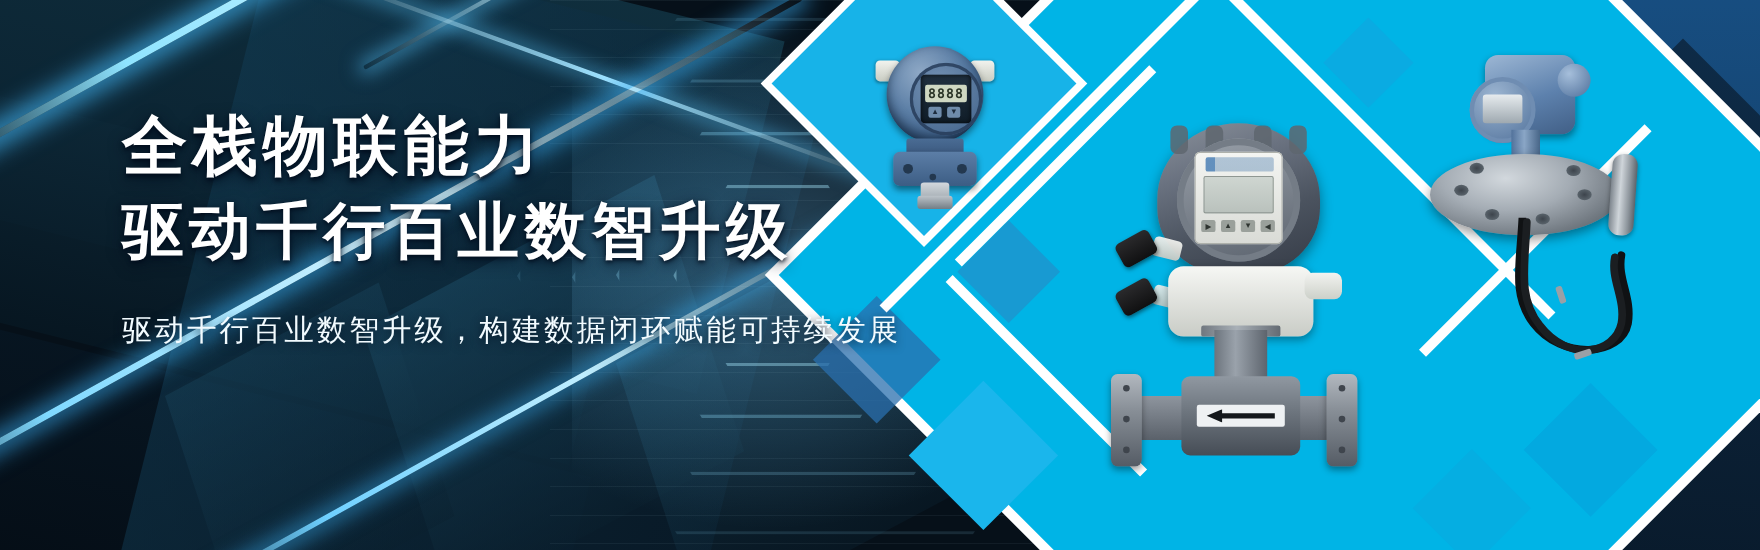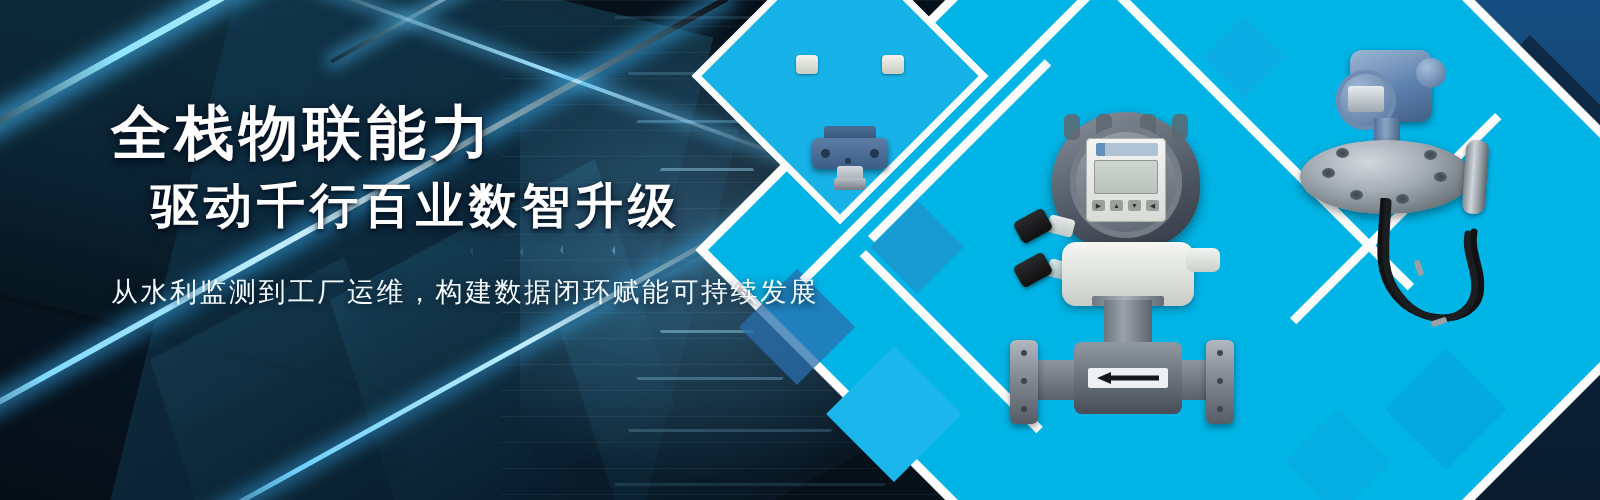--- a/index.html
+++ b/index.html
@@ -266,6 +266,16 @@
   <div class="prod-pt">
     <div class="pt-cap l"></div>
     <div class="pt-cap r"></div>
+    <div class="pt-body">
+      <div class="pt-ring"></div>
+      <div class="pt-win">
+        <div class="pt-lcd">8888</div>
+        <div class="pt-btns">
+          <div class="pt-btn">▲</div>
+          <div class="pt-btn">▼</div>
+        </div>
+      </div>
+    </div>
     <div class="pt-neck"></div>
     <div class="pt-brk">
       <div class="pt-hole a"></div>

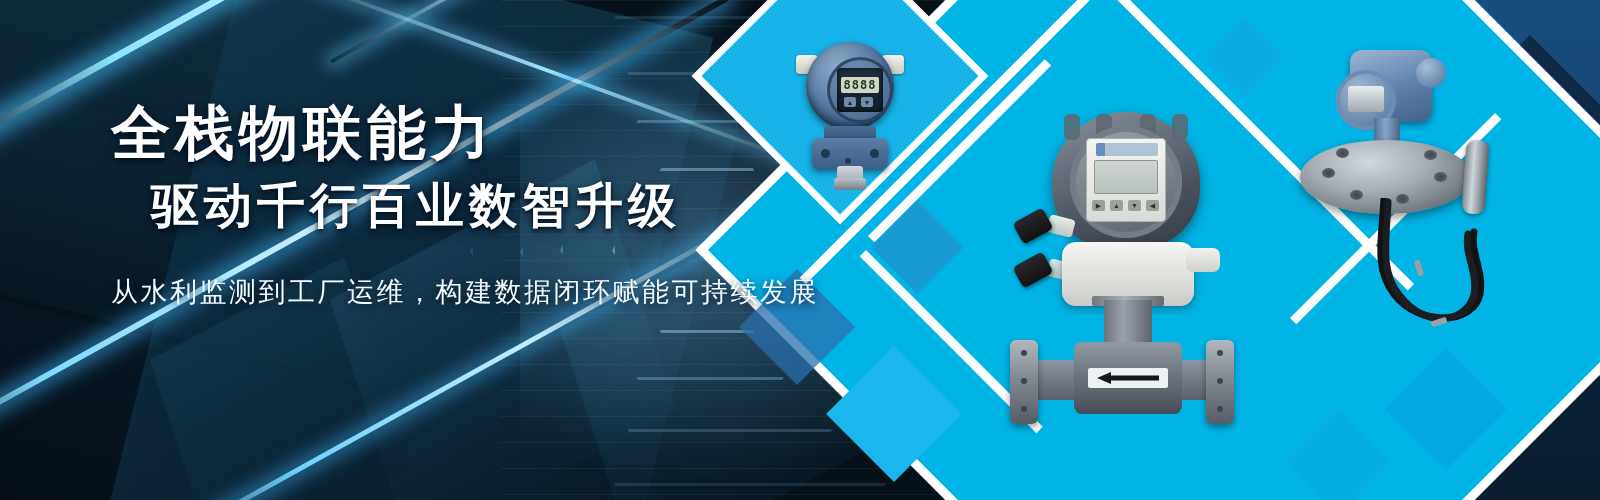--- a/index.html
+++ b/index.html
@@ -106,7 +106,7 @@
     white-space:nowrap;
   }
   .head-l1{font-size:59px;}
-  .head-l2{font-size:48px;margin-top:19px;margin-left:40px;}
+  .head-l2{font-size:56px;margin-top:19px;}
   .sub{
     margin-top:44px;color:#f2fbff;font-size:27px;letter-spacing:2.5px;
     text-shadow:0 2px 9px rgba(0,16,34,.85);white-space:nowrap;

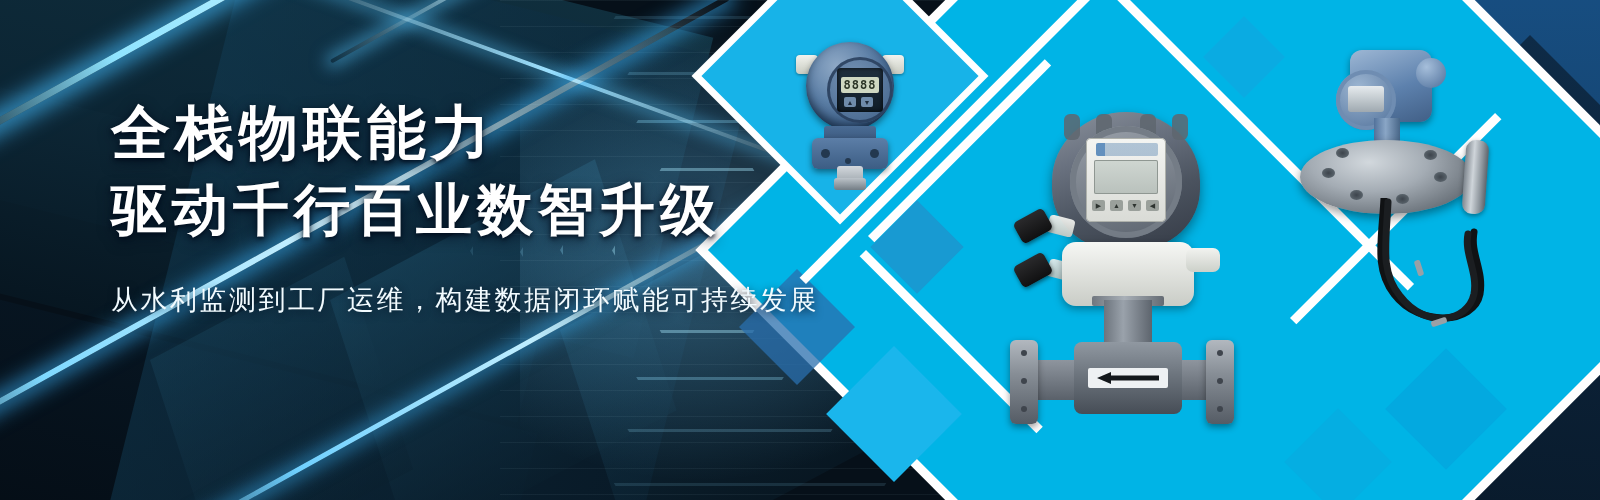--- a/index.html
+++ b/index.html
@@ -360,7 +360,7 @@
   <div class="copy">
     <div class="head-l1">全栈物联能力</div>
     <div class="head-l2">驱动千行百业数智升级</div>
-    <div class="sub">从水利监测到工厂运维，构建数据闭环赋能可持续发展</div>
+    <div class="sub">驱动千行百业数智升级，构建数据闭环赋能可持续发展</div>
   </div>
 
 </div>

